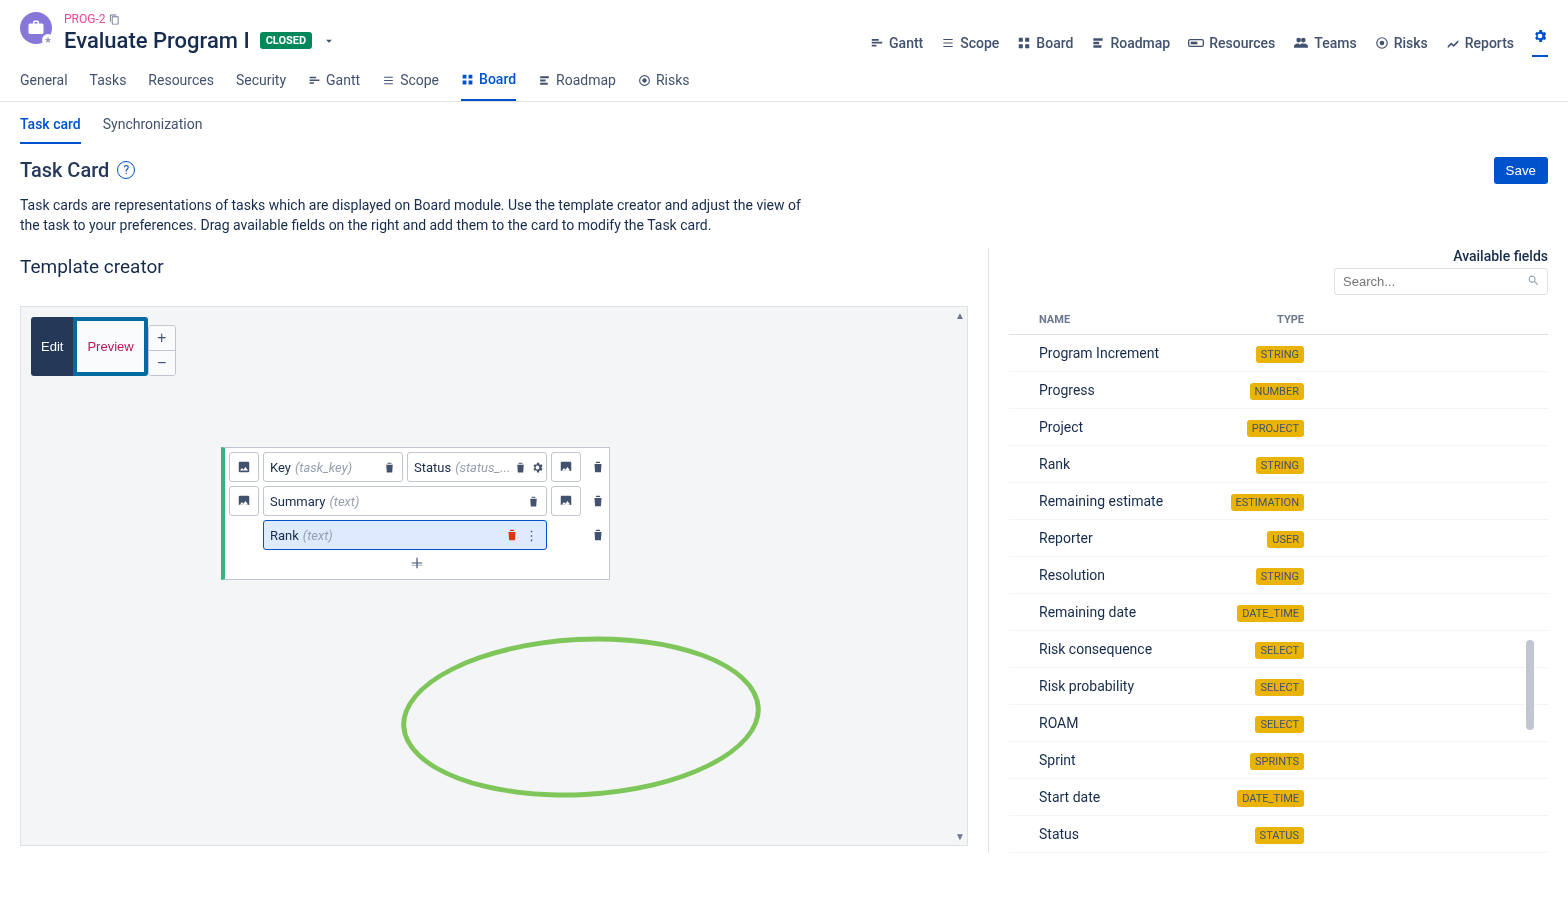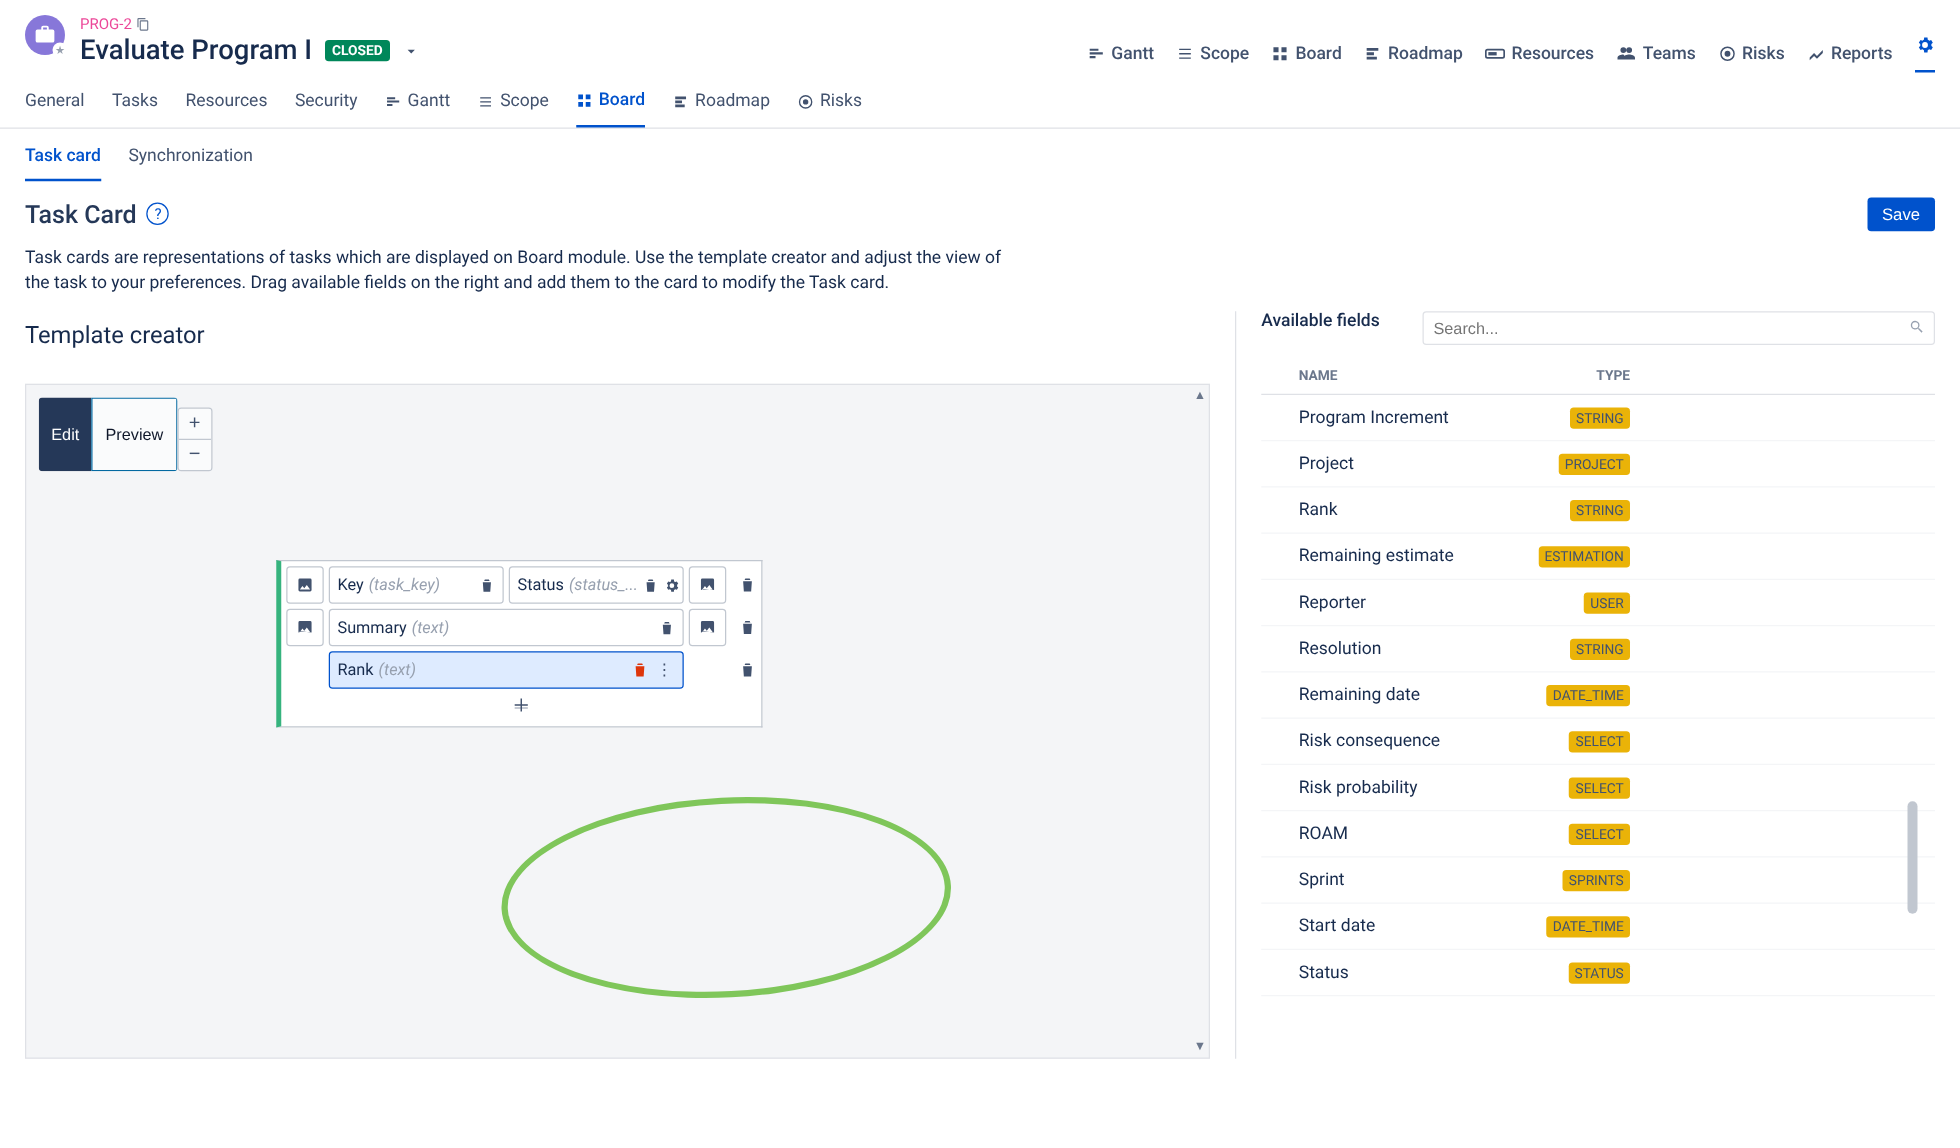--- a/index.html
+++ b/index.html
@@ -60,7 +60,7 @@
 .add-row-btn { text-align: center; padding: 2px 0; cursor: pointer; color: #42526e; }
 .green-circle { position: absolute; border: 5px solid #7fc65a; border-radius: 50%; width: 360px; height: 160px; top: 190px; left: 180px; pointer-events: none; transform: rotate(-3deg); }
 .right-col { width: 560px; border-left: 1px solid #dfe1e6; padding-left: 20px; margin-top: 90px; }
-.right-head { display: flex; gap: 14px; align-items: flex-start; margin-bottom: 10px; }
+.right-head { display: flex; gap: 4px; align-items: flex-end; margin-bottom: 10px; flex-direction: column; }
 .right-head h3 { font-size: 14px; font-weight: 500; }
 .search-box { flex: 1; position: relative; margin-left: 20px; }
 .search-box input { width: 100%; border: 1px solid #dfe1e6; border-radius: 3px; padding: 5px 28px 5px 8px; font-size: 13px; }

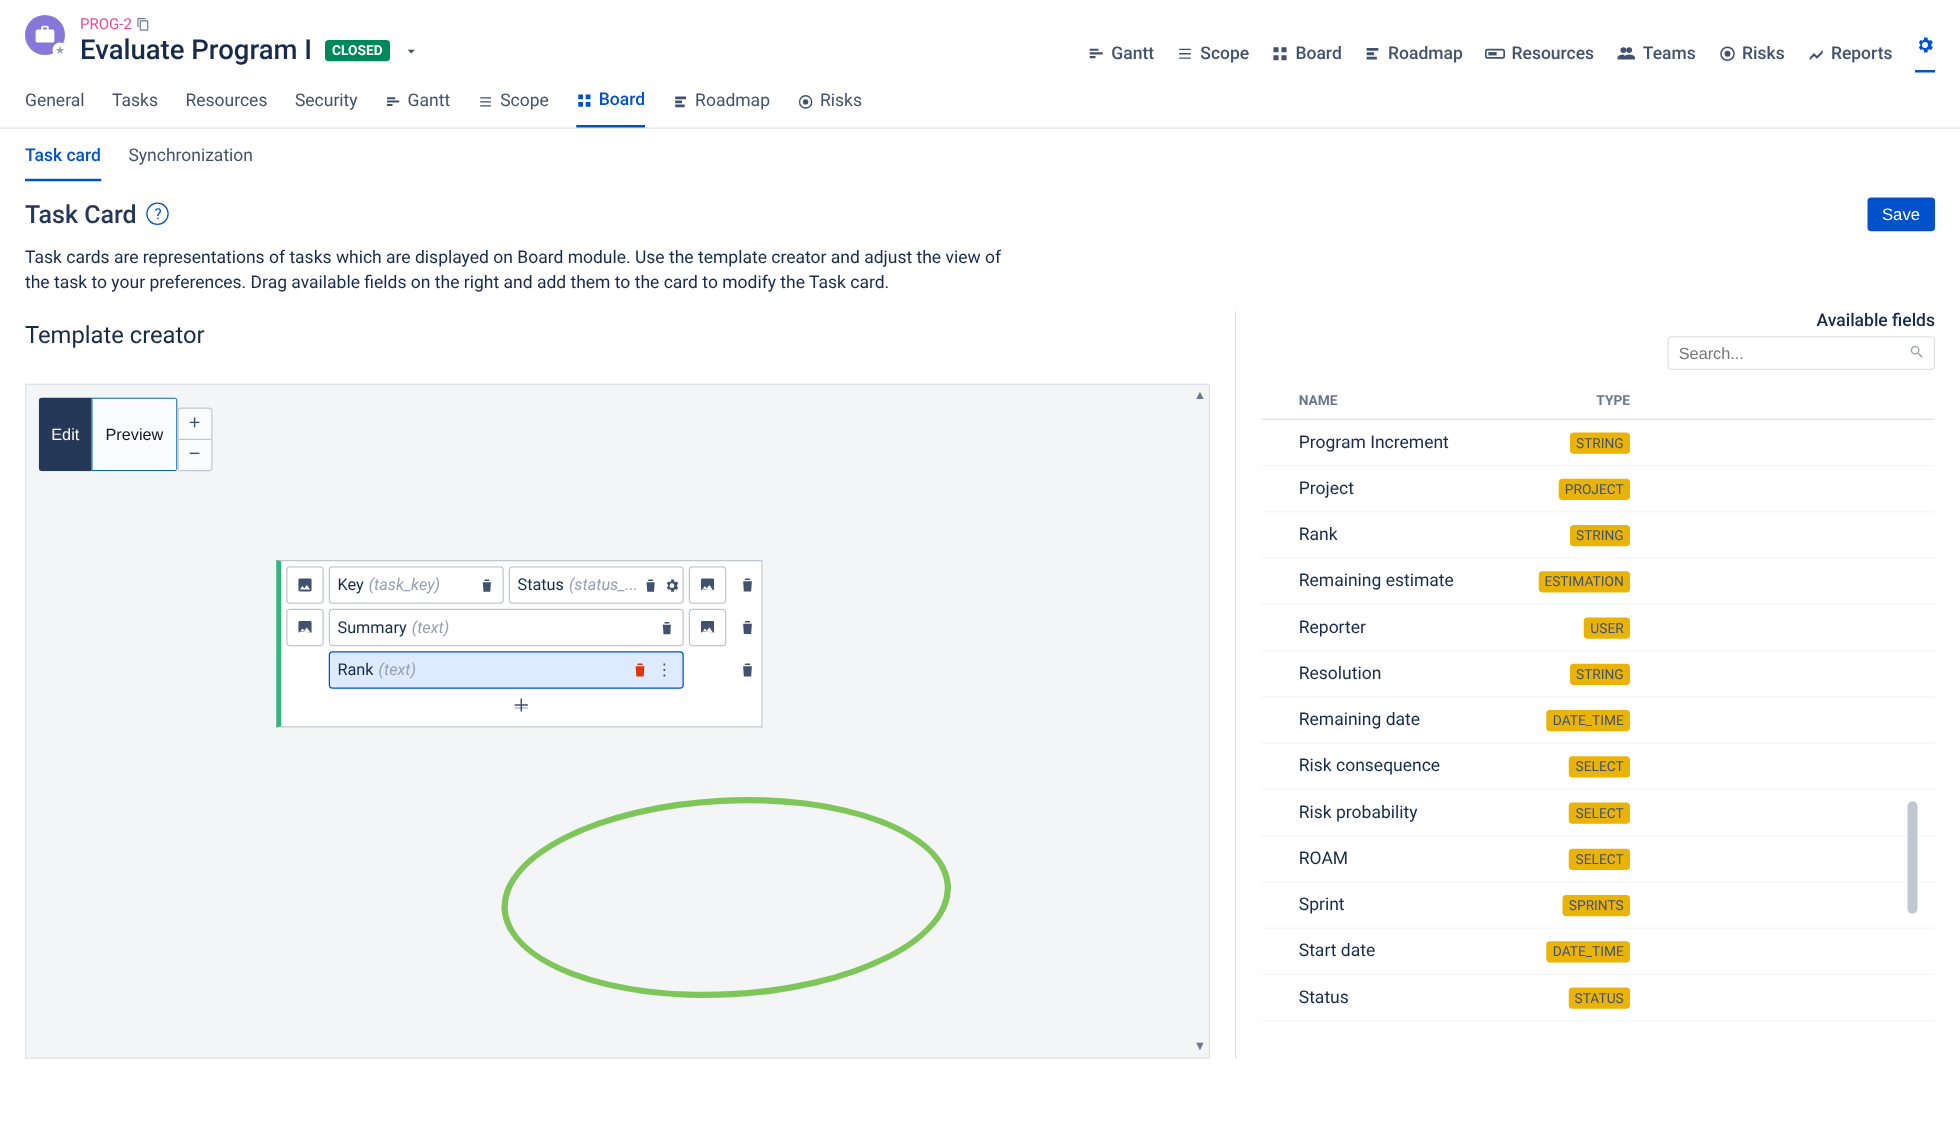--- a/index.html
+++ b/index.html
@@ -39,7 +39,7 @@
 .toggle-btns { display: inline-flex; border-radius: 3px; overflow: hidden; }
 .toggle-btn { padding: 5px 10px; font-size: 13px; border: none; cursor: pointer; }
 .toggle-btn.active { background: #253858; color: #fff; }
-.toggle-btn:not(.active) { background: #fafbfc; color: #0f172a; border: 1px solid #0369a1; }
+.toggle-btn:not(.active) { background: #fafbfc; color: #be185d; border: 4px solid #0369a1; }
 .zoom-btns { margin-top: 8px; display: flex; flex-direction: column; width: 28px; border: 1px solid #c1c7d0; border-radius: 3px; overflow: hidden; }
 .zoom-btn { background: #fafbfc; border: none; padding: 3px 0; cursor: pointer; font-size: 16px; color: #42526e; }
 .zoom-btn:first-child { border-bottom: 1px solid #c1c7d0; }

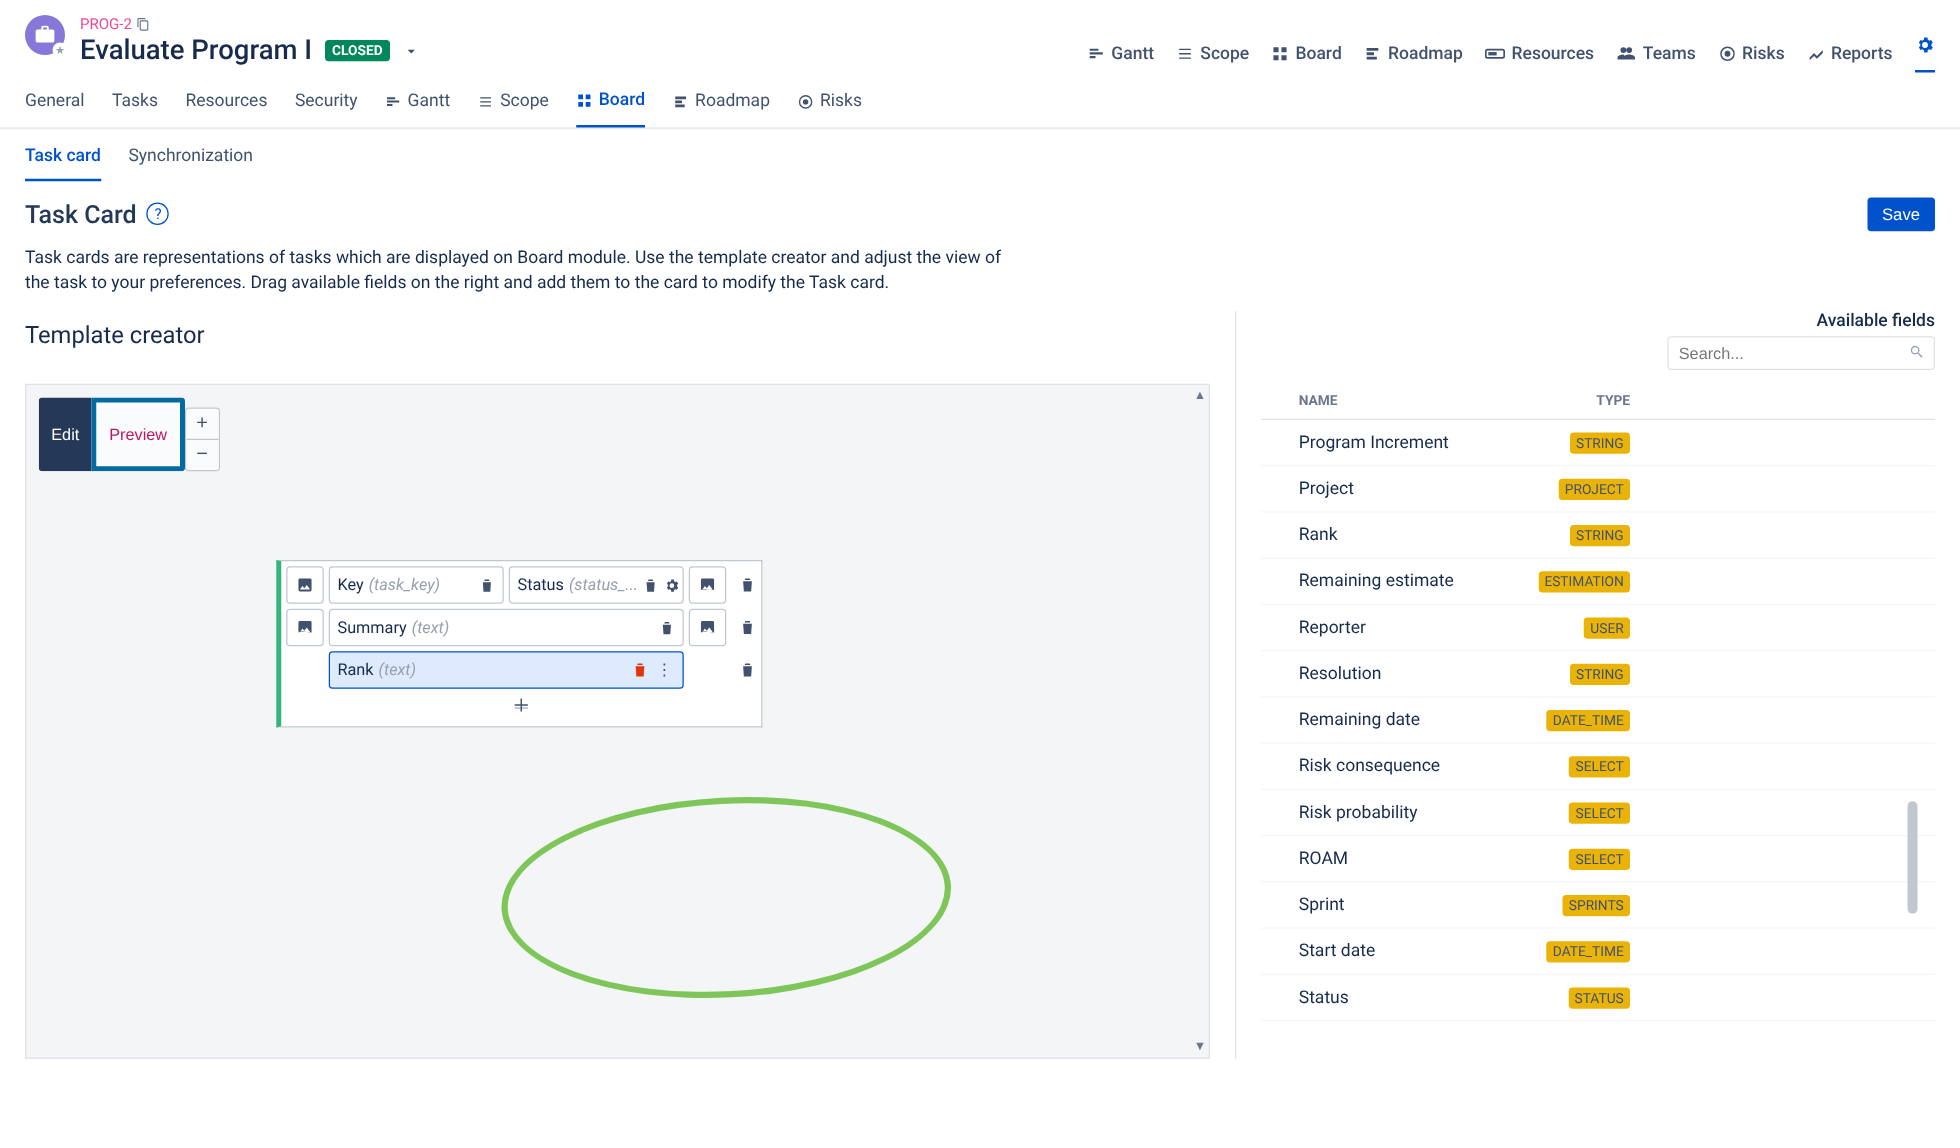--- a/index.html
+++ b/index.html
@@ -350,6 +350,11 @@
             <div style="width:230px"></div>
           </div>
           <div class="fields-row">
+            <div class="col-name">Progress</div>
+            <div><span class="type-tag">NUMBER</span></div>
+            <div style="width:230px"></div>
+          </div>
+          <div class="fields-row">
             <div class="col-name">Project</div>
             <div><span class="type-tag">PROJECT</span></div>
             <div style="width:230px"></div>

